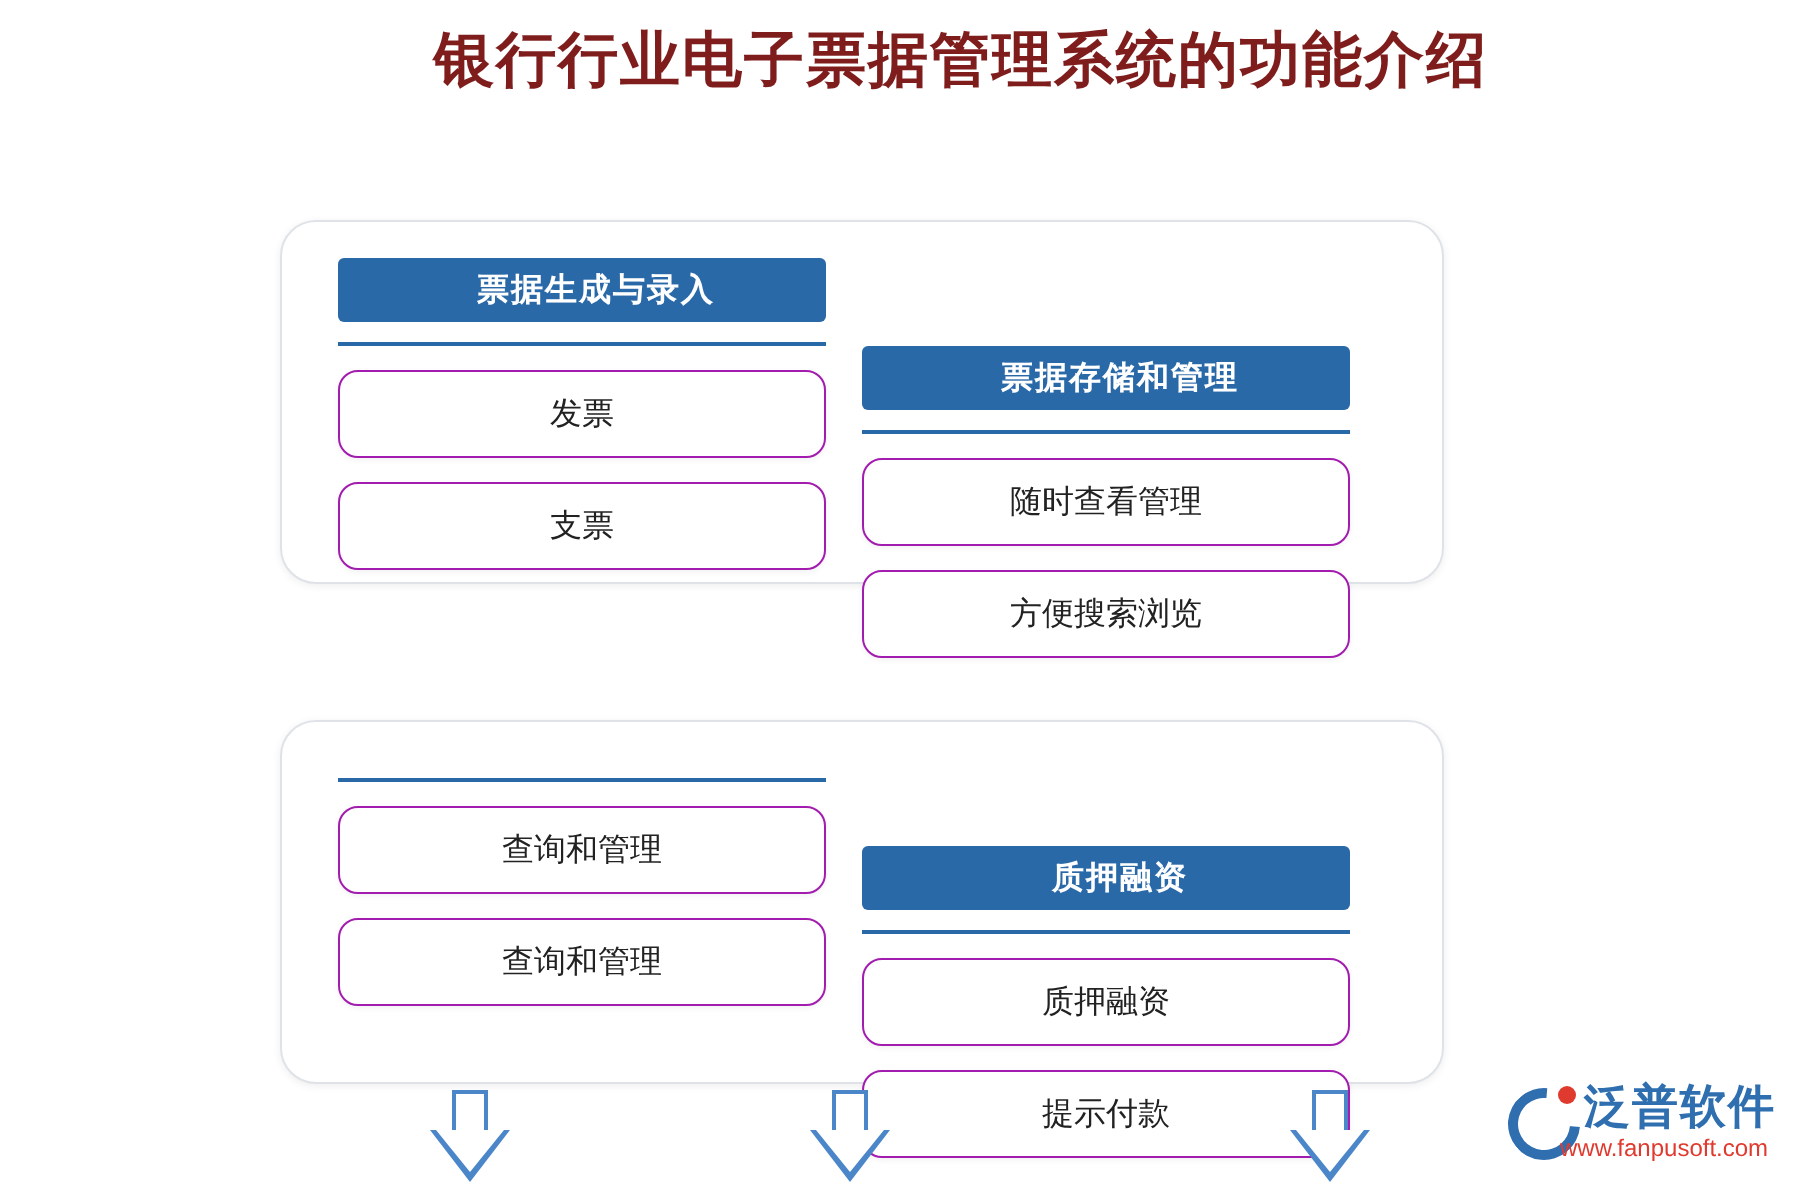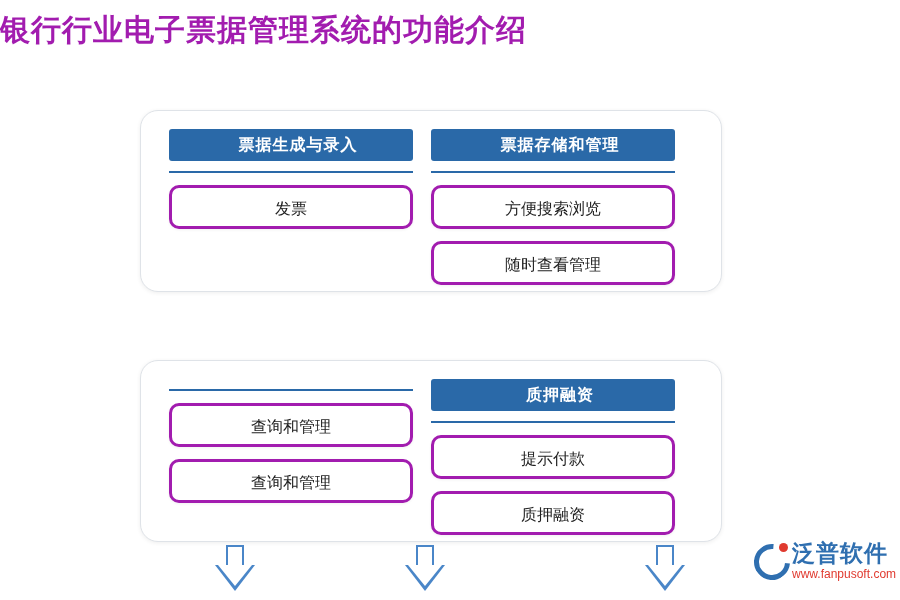--- a/index.html
+++ b/index.html
@@ -24,11 +24,11 @@
     top: 10px;
     left: 0;
     width: 744px;
-    text-align: left;
+    text-align: right;
     font-family: "DejaVu Serif", serif;
     font-weight: bold;
     font-size: 30px;
-    color: #a21caf;
+    color: #7f1d1d;
     letter-spacing: 1px;
   }
   

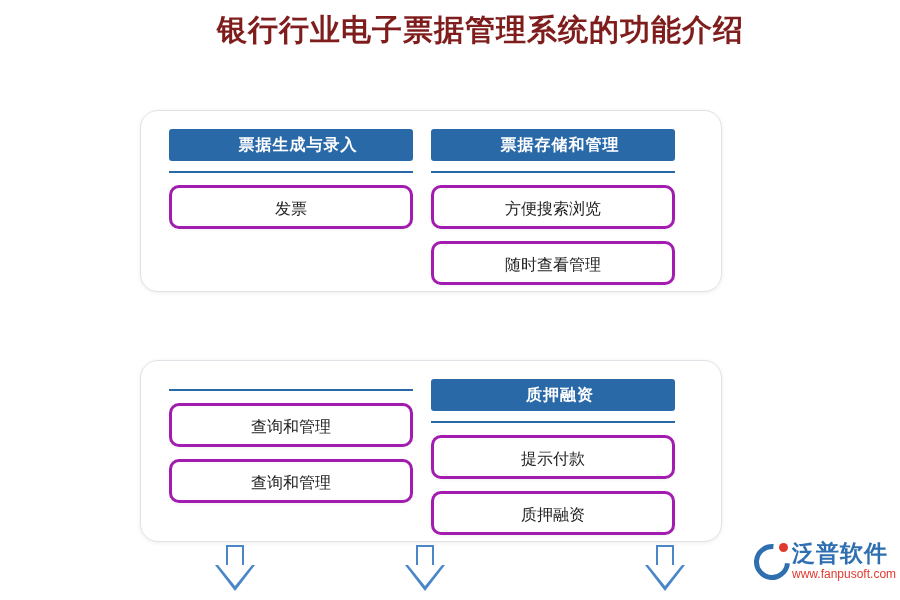--- a/index.html
+++ b/index.html
@@ -83,7 +83,7 @@
     width: 244px;
   }
   .col.left  { left: 28px; }
-  .col.right { left: 290px; }
+  .col.right { left: 290px; margin-top: 44px; }
 
   .head-btn {
     display: block;

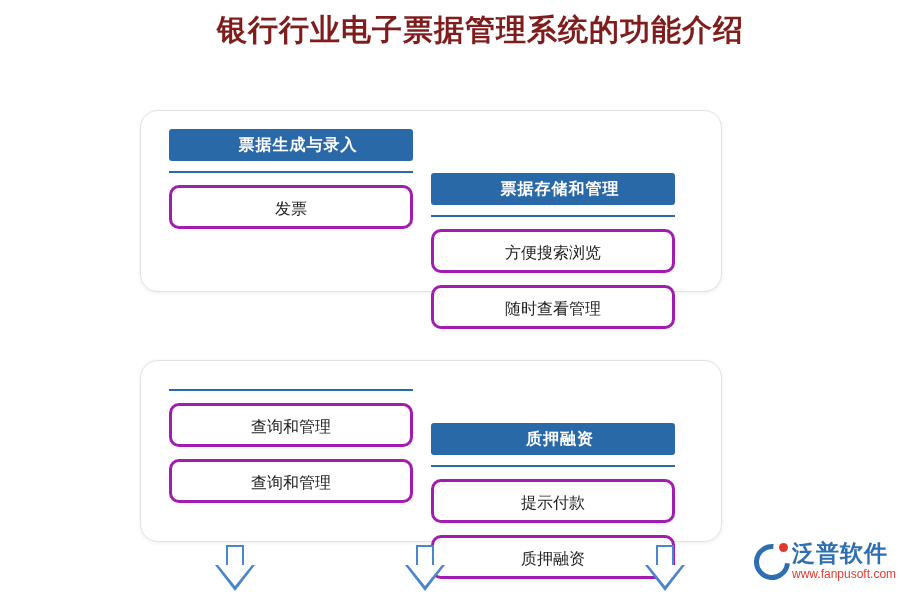--- a/index.html
+++ b/index.html
@@ -114,7 +114,7 @@
     line-height: 42px;
     margin-top: 12px;
     background: #ffffff;
-    border: 3px solid #a21caf;
+    border: 1px solid #a21caf;
     border-radius: 10px;
     text-align: center;
     font-size: 16px;

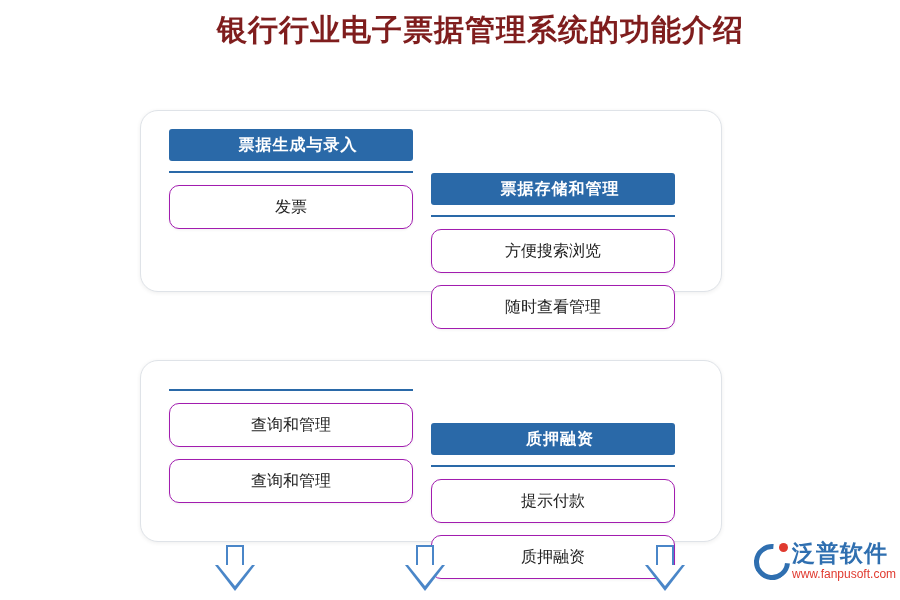--- a/index.html
+++ b/index.html
@@ -240,6 +240,7 @@
       <div class="head-btn">票据生成与录入</div>
       <div class="divider"></div>
       <div class="item-btn">发票</div>
+      <div class="item-btn">支票</div>
     </div>
     <div class="col right">
       <div class="head-btn">票据存储和管理</div>

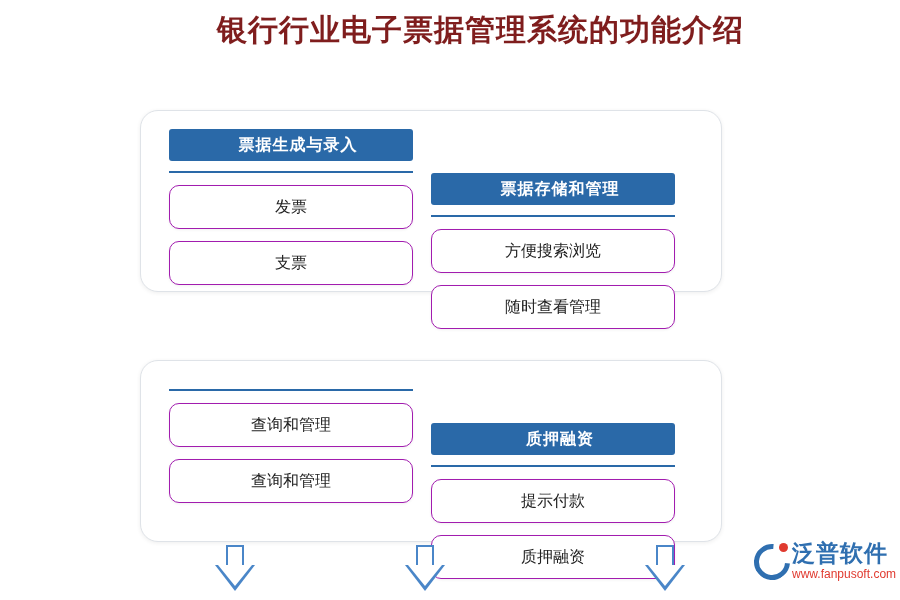--- a/index.html
+++ b/index.html
@@ -245,8 +245,8 @@
     <div class="col right">
       <div class="head-btn">票据存储和管理</div>
       <div class="divider"></div>
+      <div class="item-btn">随时查看管理</div>
       <div class="item-btn">方便搜索浏览</div>
-      <div class="item-btn">随时查看管理</div>
     </div>
   </div>
 

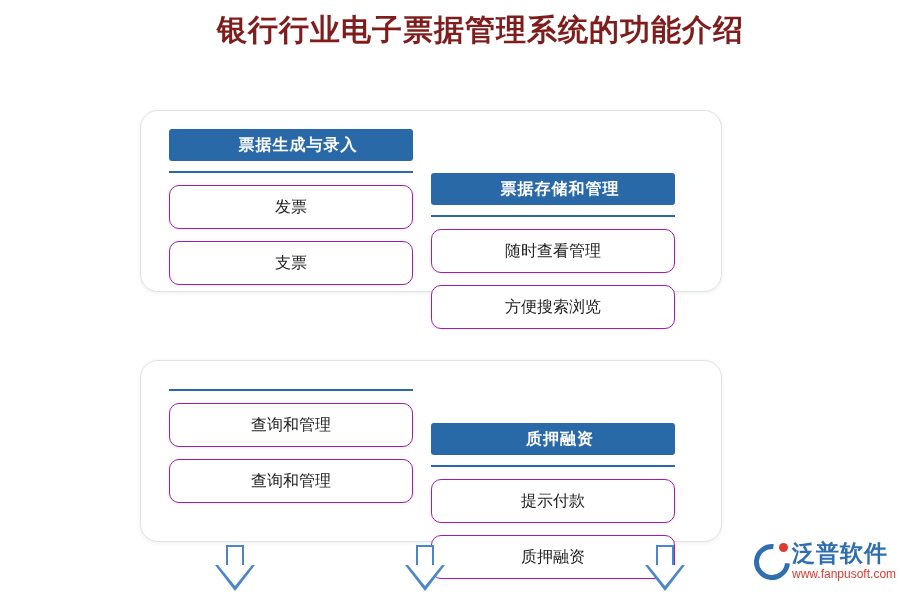--- a/index.html
+++ b/index.html
@@ -259,8 +259,8 @@
     <div class="col right">
       <div class="head-btn">质押融资</div>
       <div class="divider"></div>
+      <div class="item-btn">质押融资</div>
       <div class="item-btn">提示付款</div>
-      <div class="item-btn">质押融资</div>
     </div>
   </div>
 

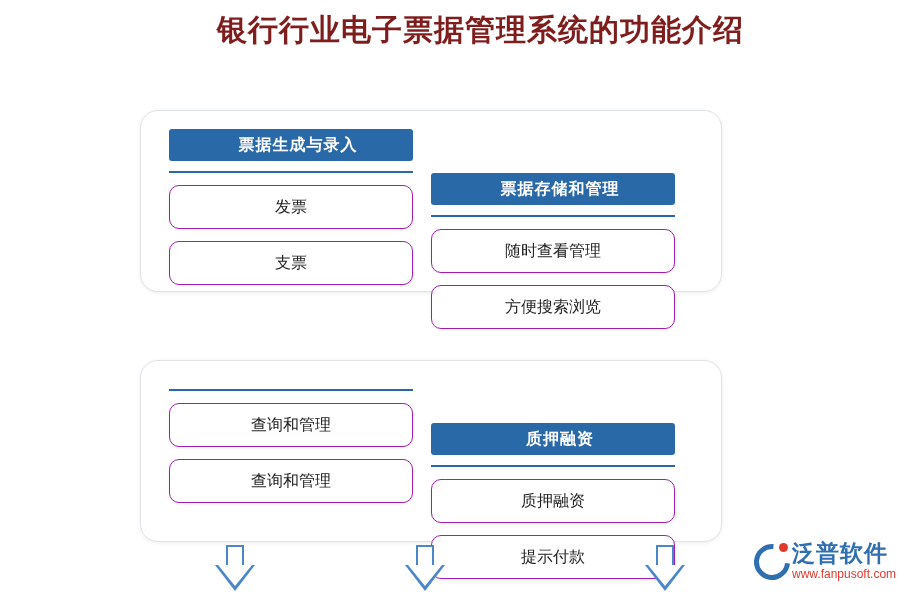--- a/index.html
+++ b/index.html
@@ -213,7 +213,7 @@
   }
   .logo .url {
     position: absolute;
-    left: 40px;
+    left: 28px;
     top: 27px;
     font-family: "Liberation Sans", sans-serif;
     font-size: 12px;

